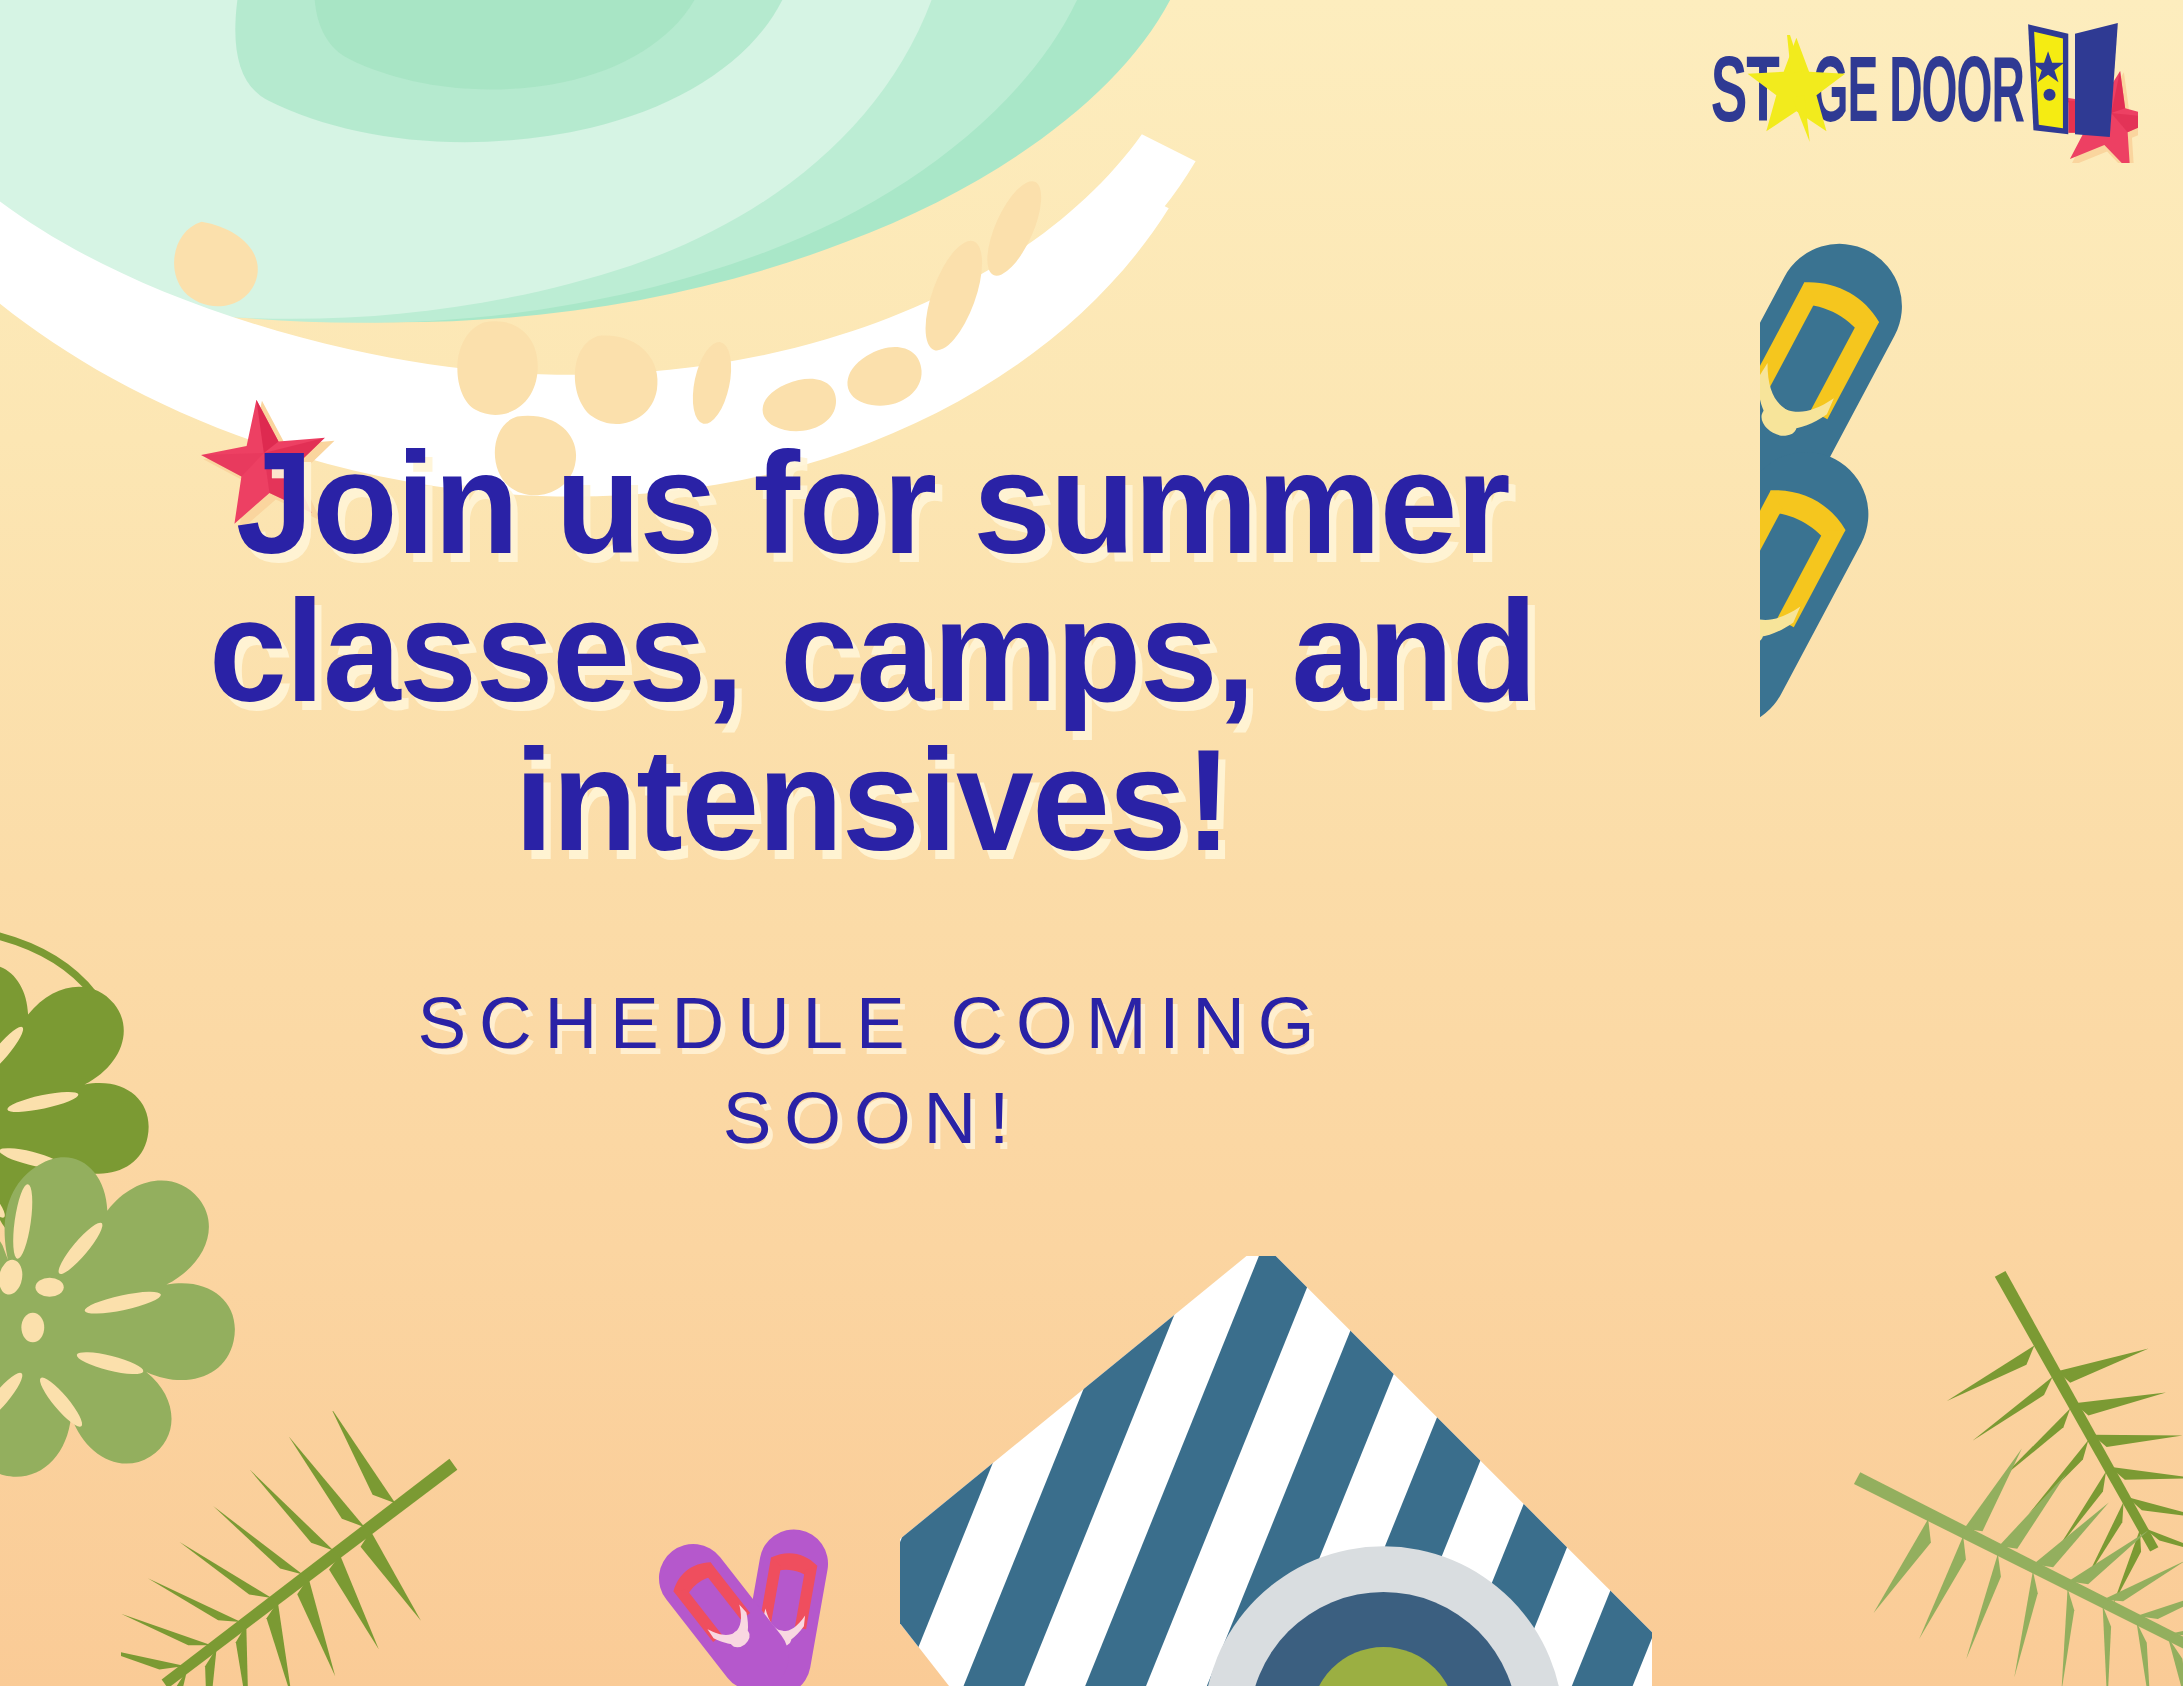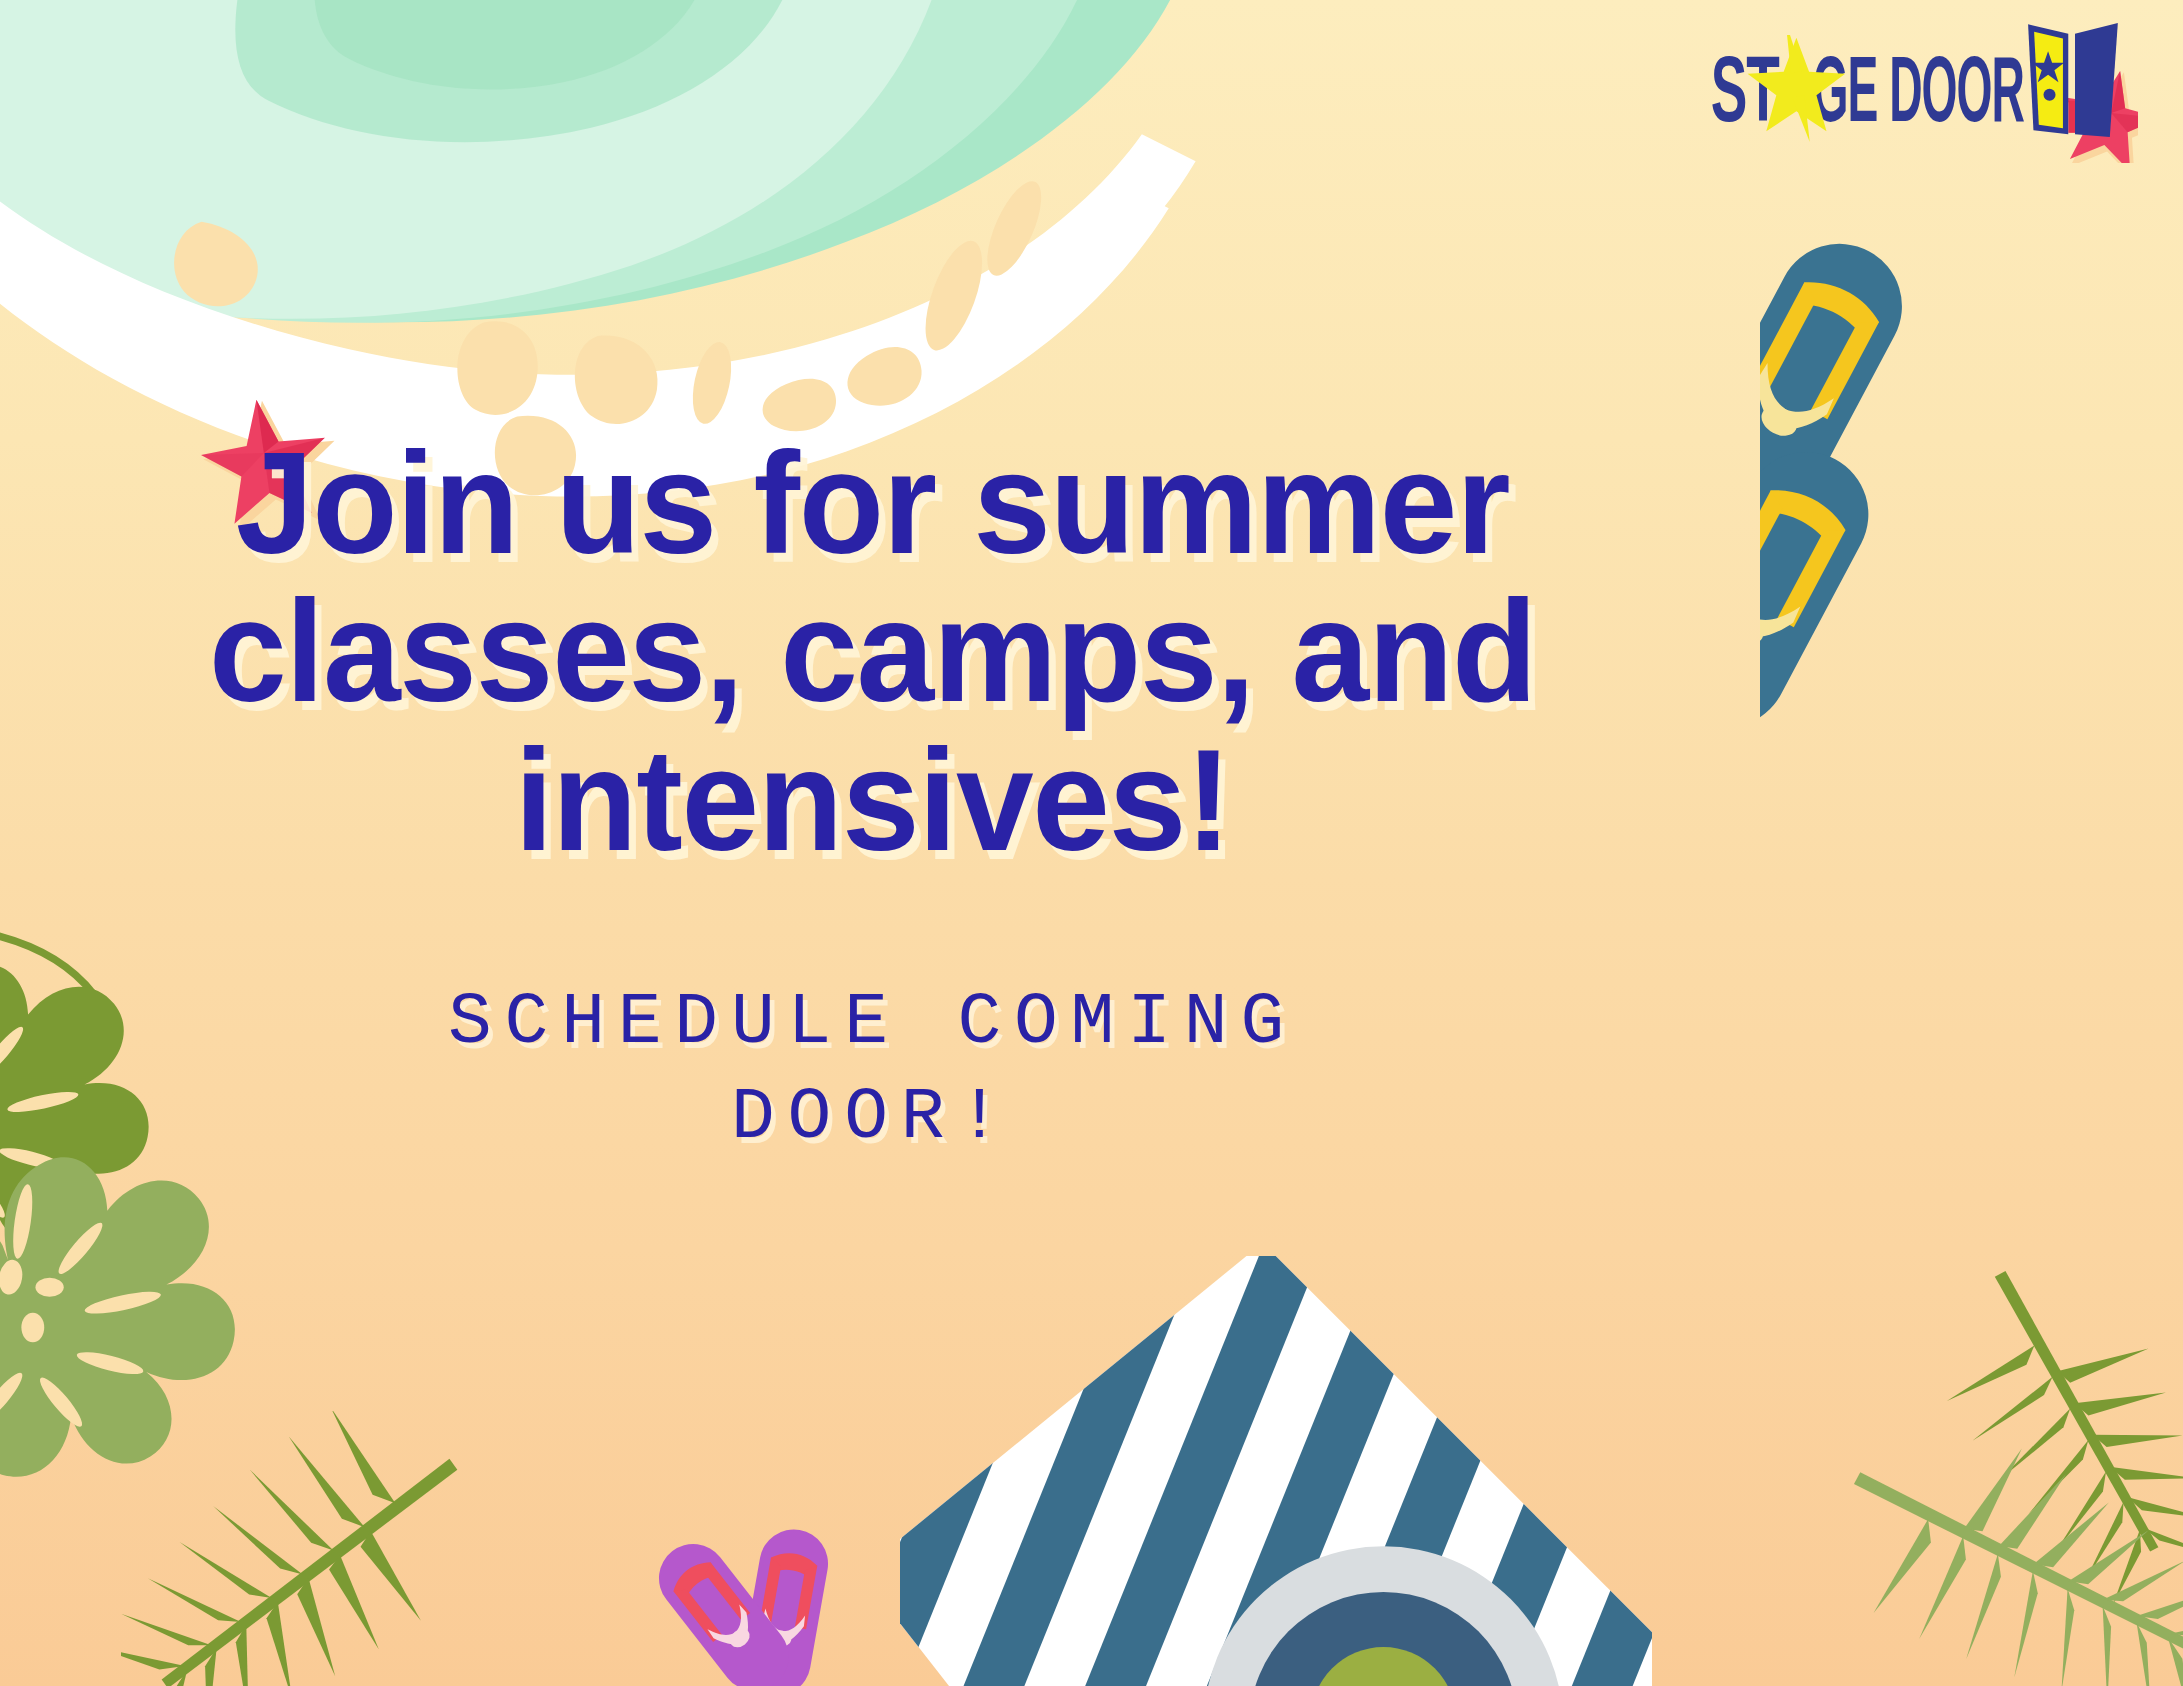--- a/index.html
+++ b/index.html
@@ -42,7 +42,7 @@
   #headline .hl-line{display:block;}
   #subheading{
     margin:101px 0 0 0;
-    font-family:Liberation Mono, monospace;
+    font-family:Liberation Sans, sans-serif;
     font-weight:normal;
     font-size:73px;
     line-height:1.30;

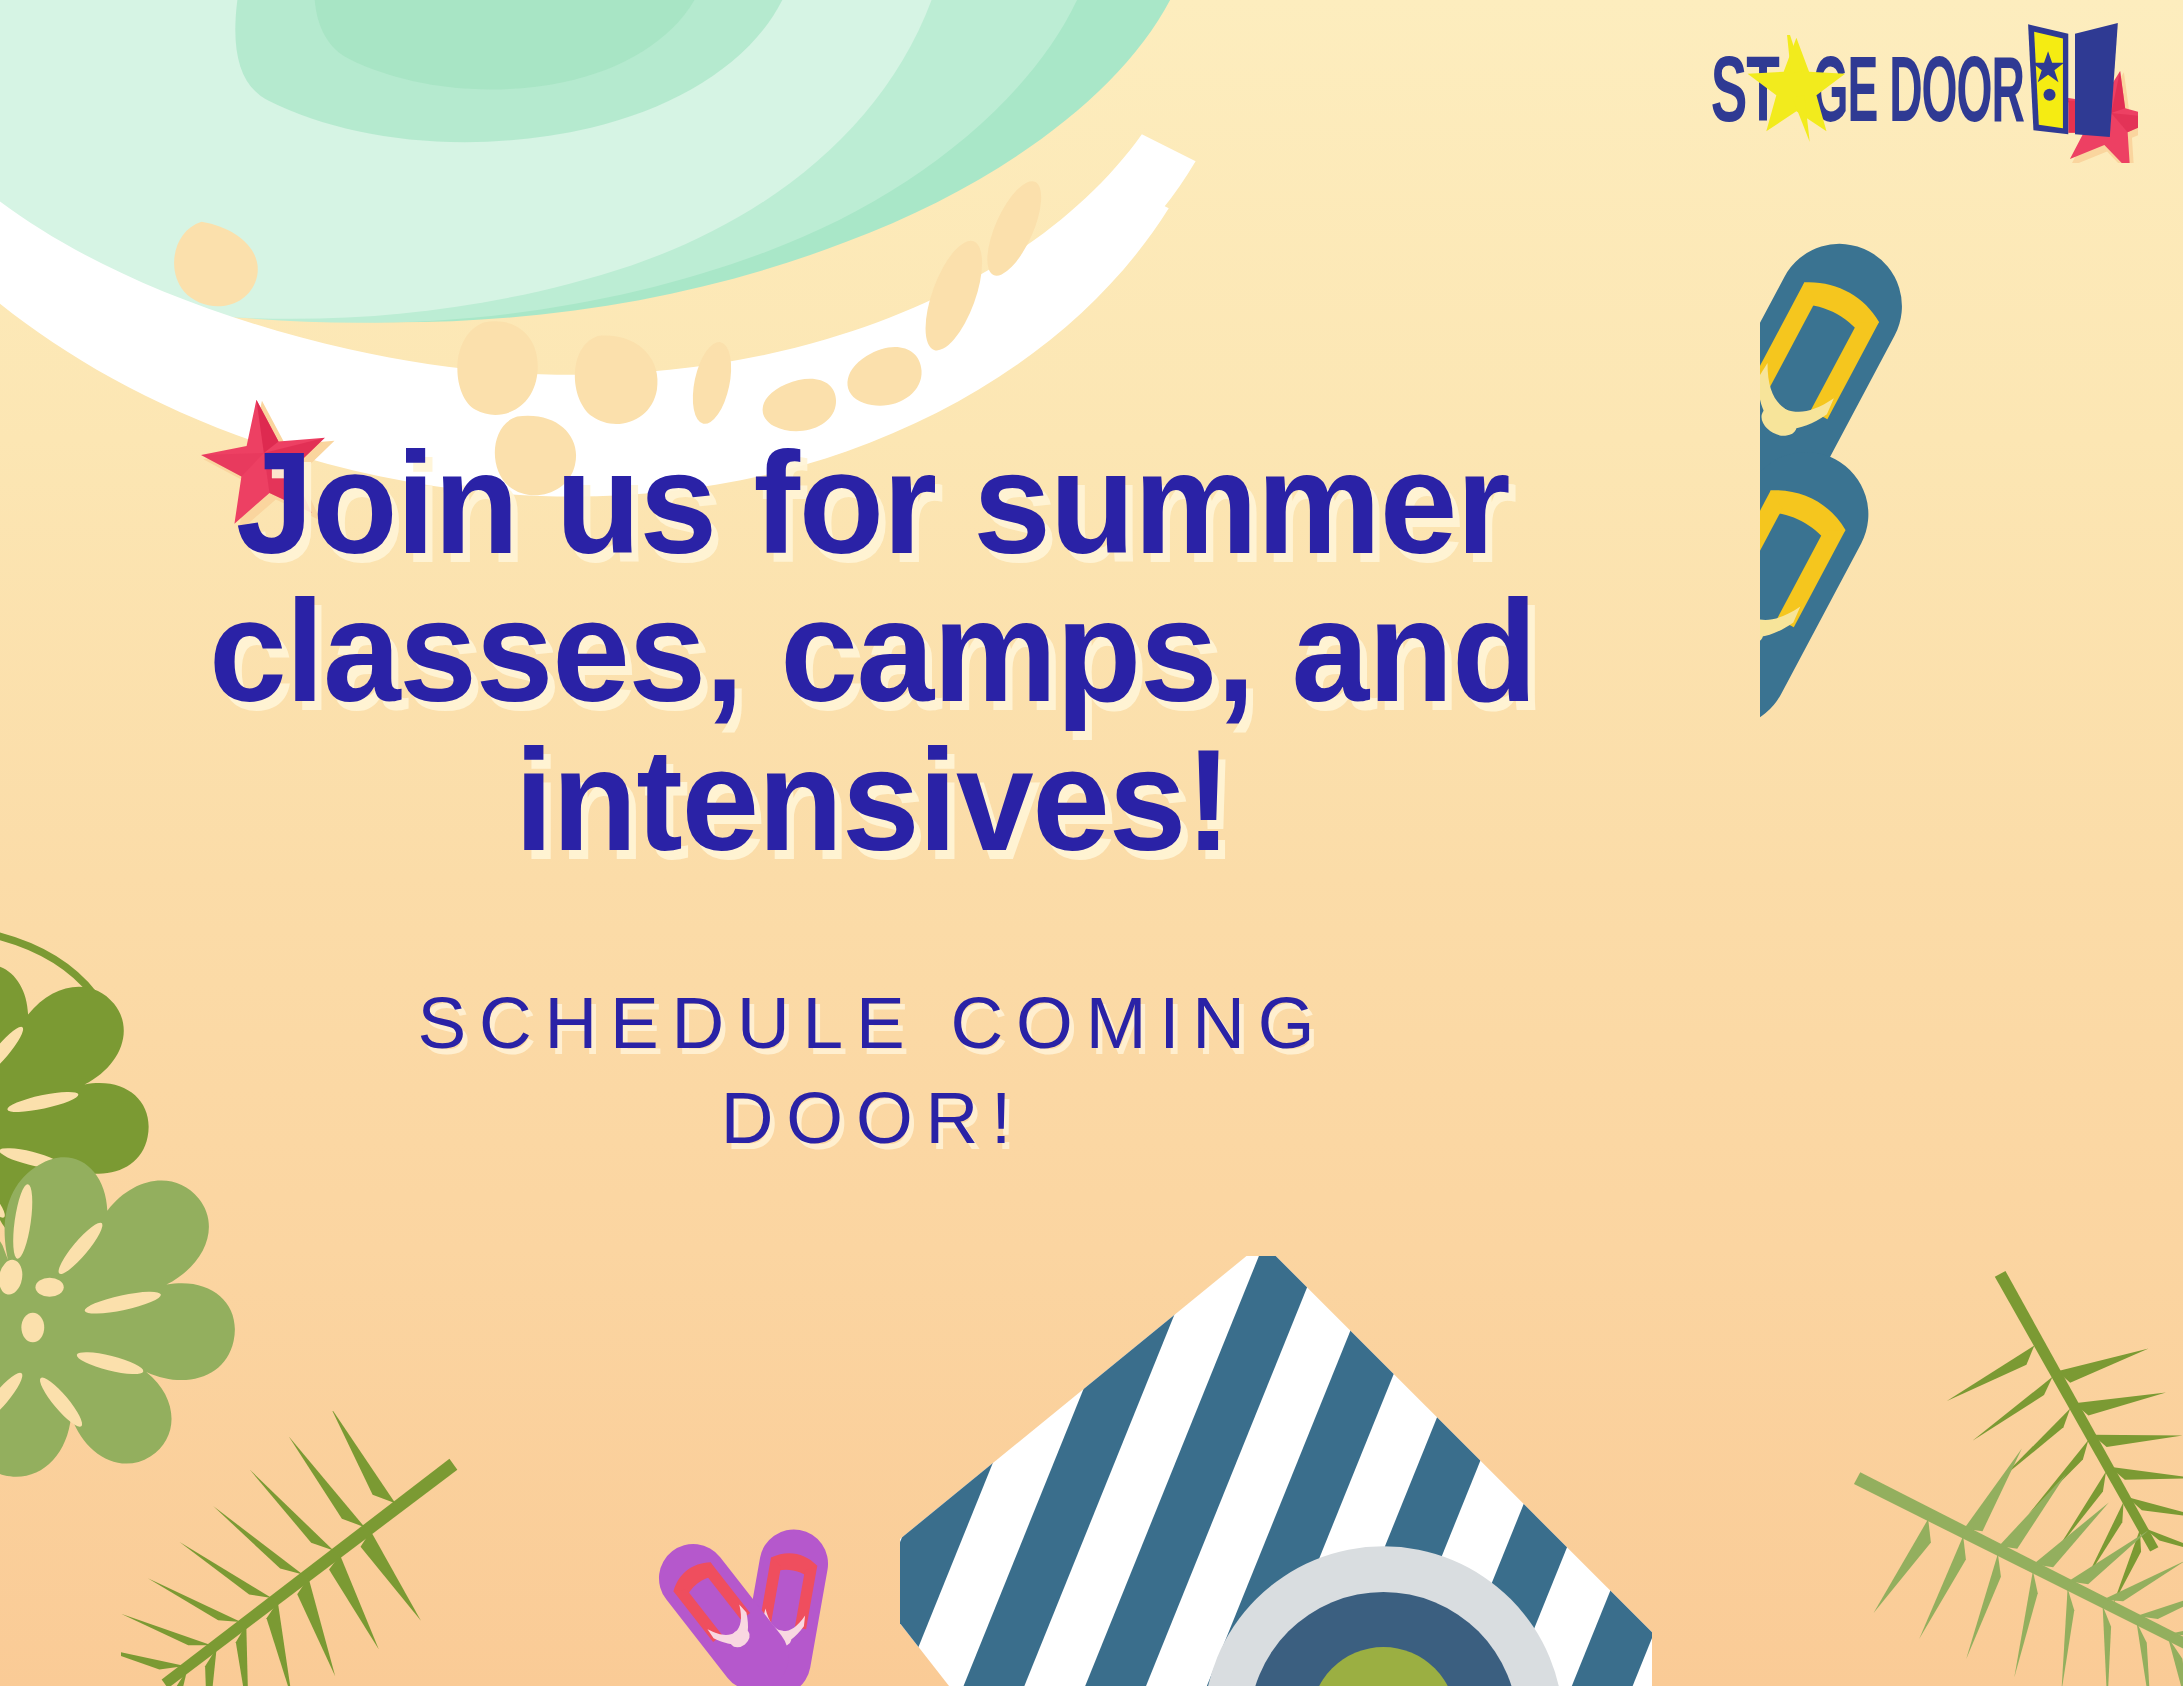--- a/index.html
+++ b/index.html
@@ -312,7 +312,7 @@
     </h1>
     <p id="subheading">
       <span class="sub-line">SCHEDULE COMING</span>
-      <span class="sub-line">DOOR!</span>
+      <span class="sub-line">SOON!</span>
     </p>
   </div>
 

